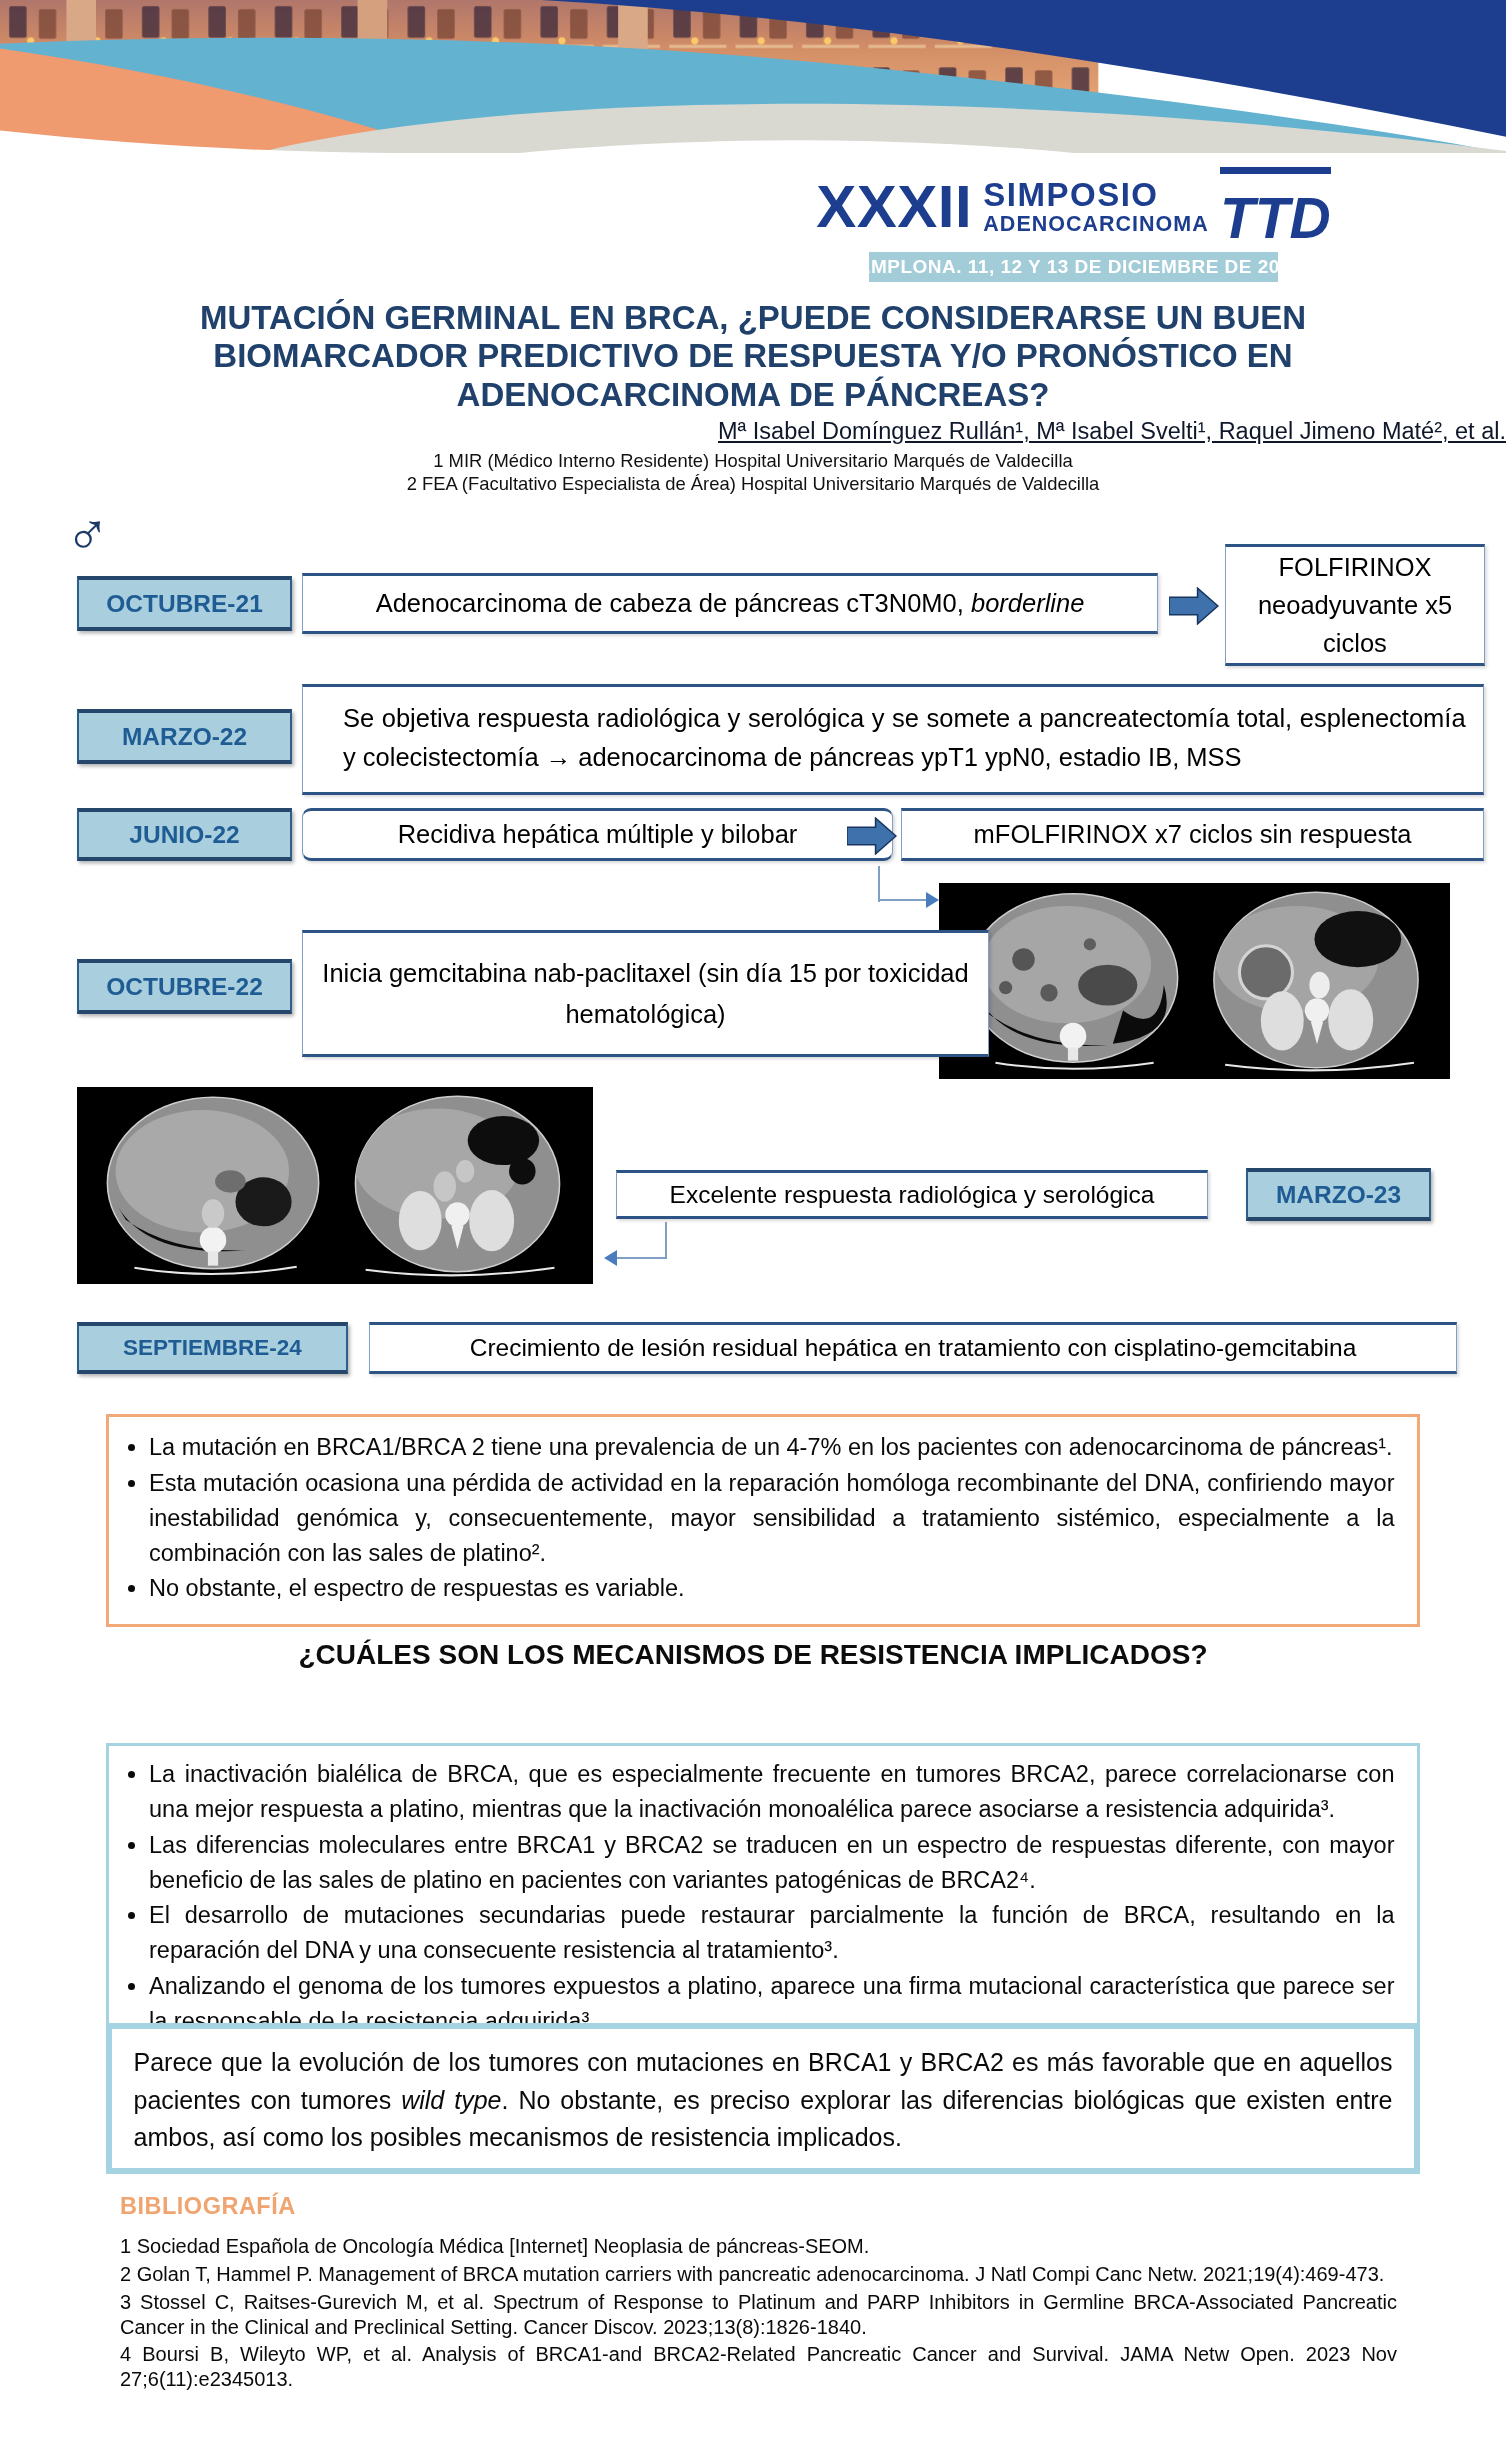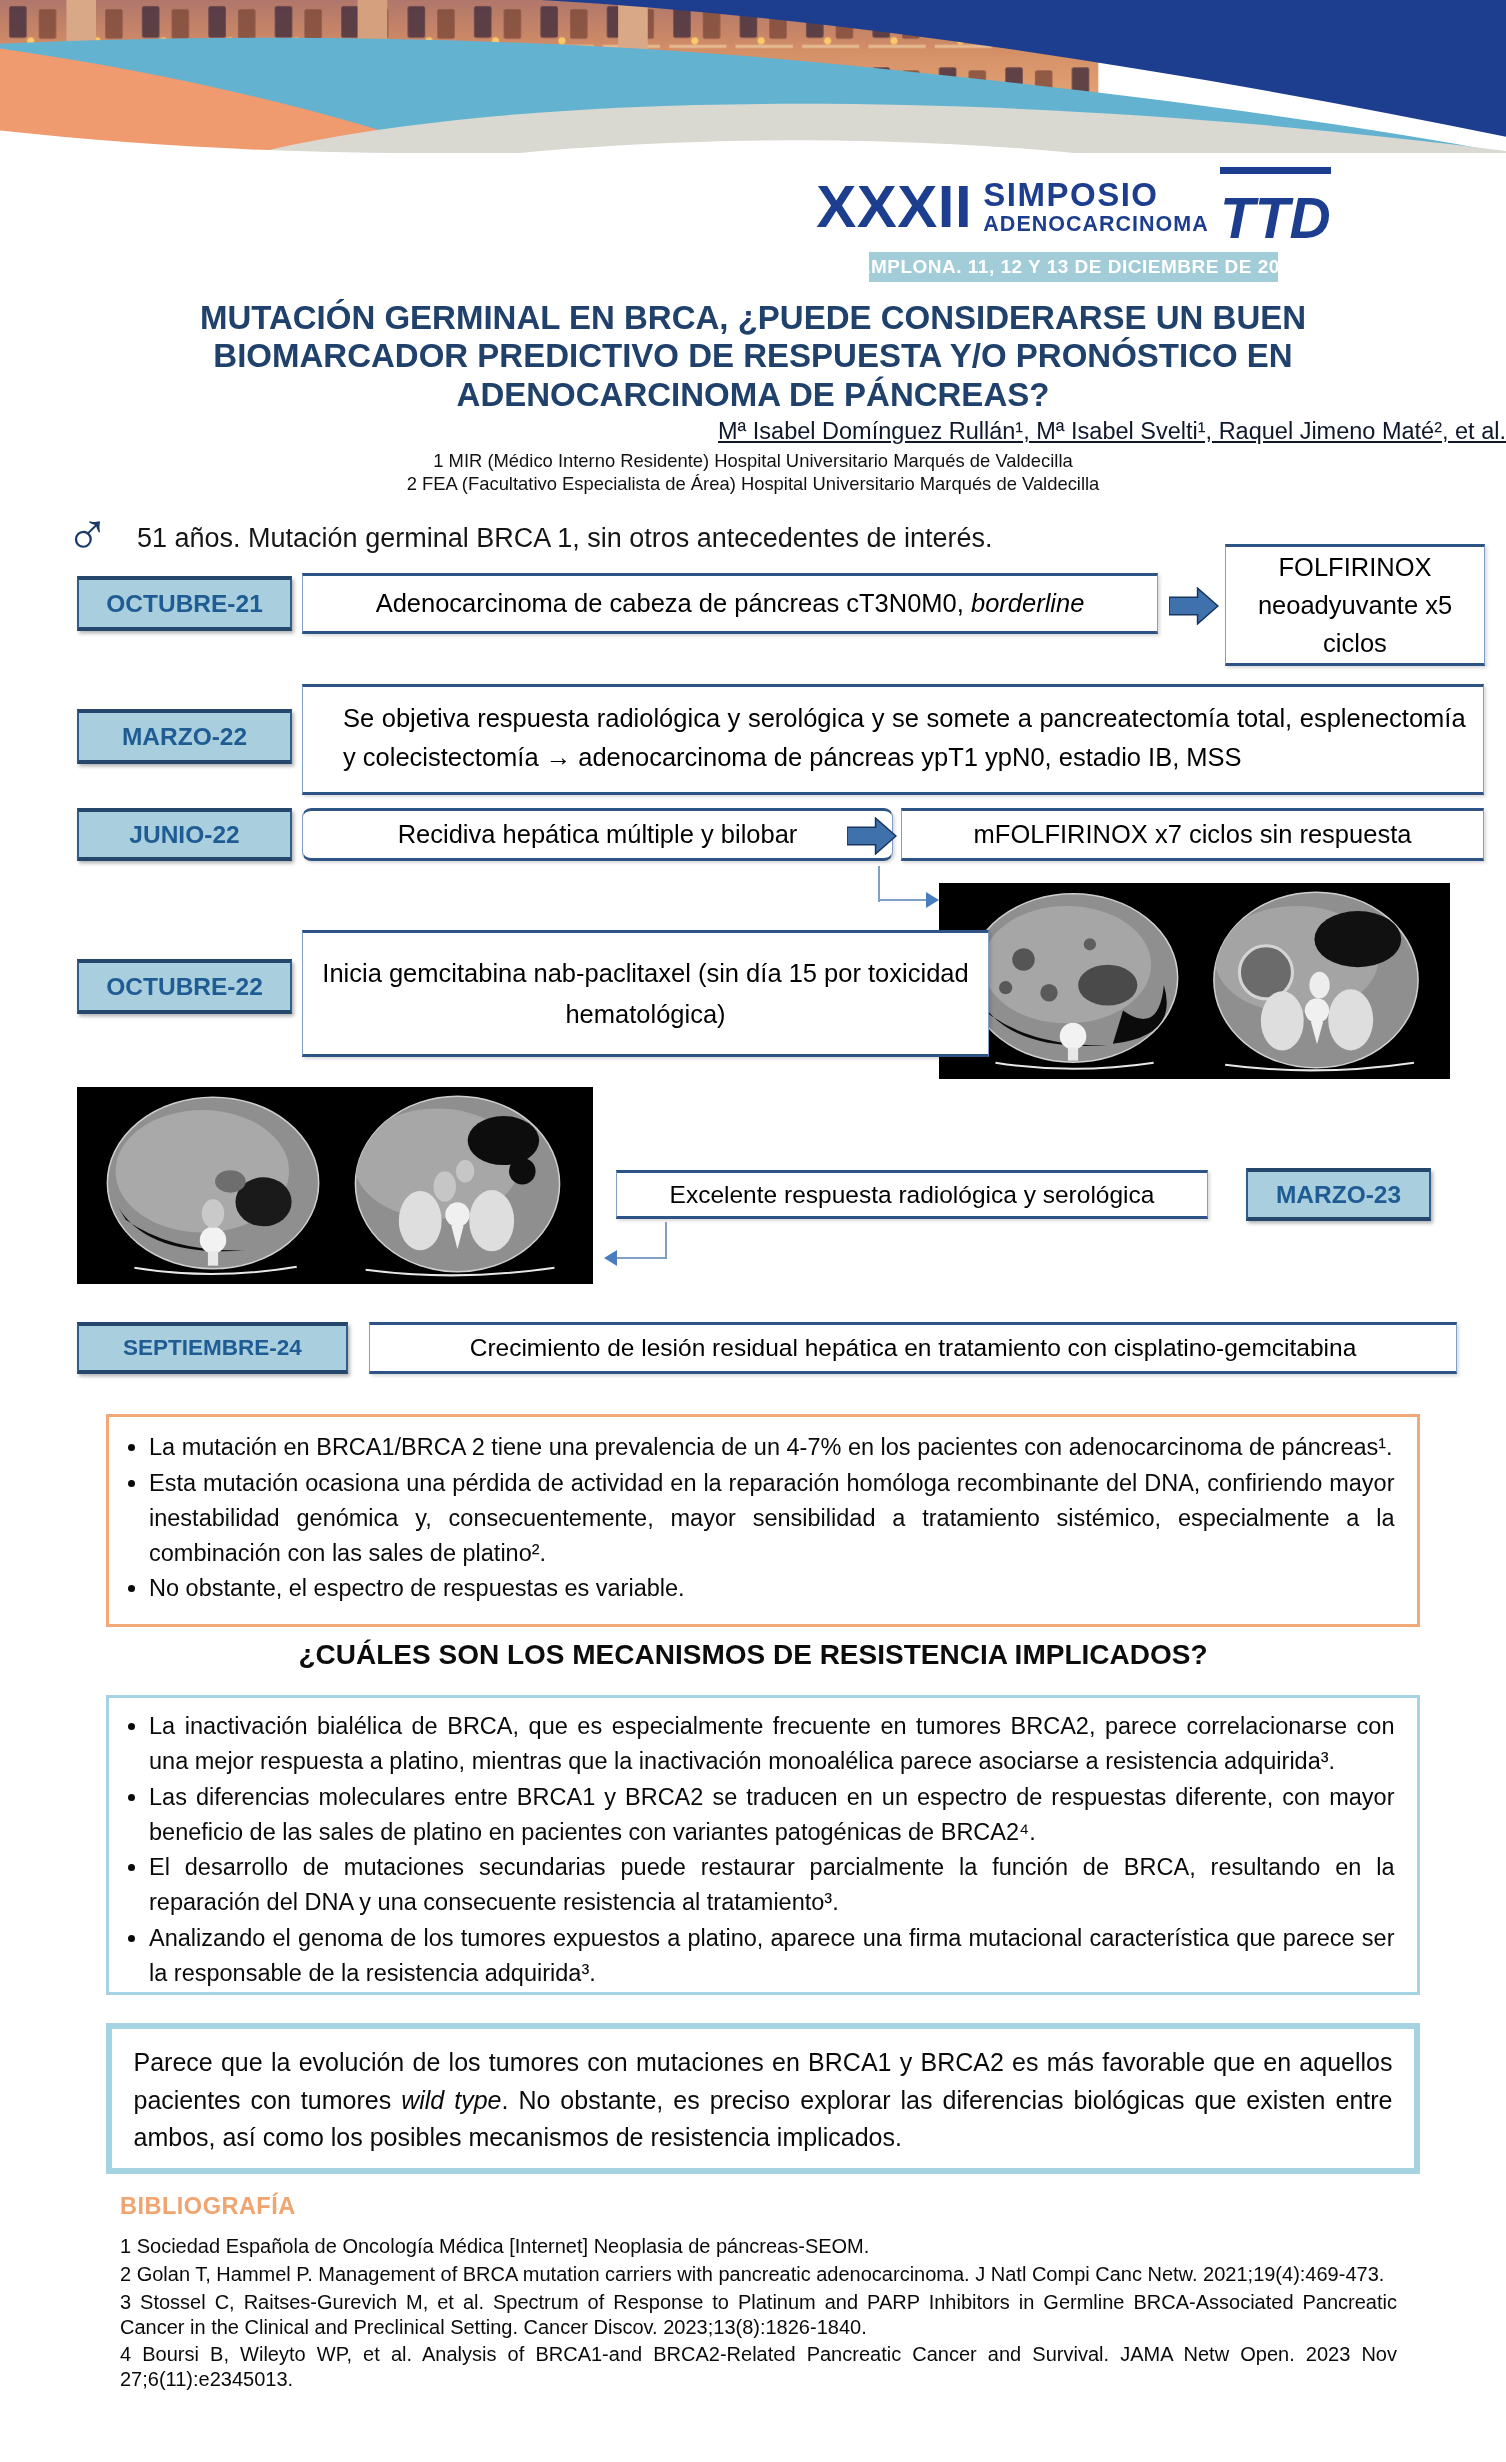--- a/index.html
+++ b/index.html
@@ -123,7 +123,6 @@
   <div class="affil2">2 FEA (Facultativo Especialista de Área) Hospital Universitario Marqués de Valdecilla</div>
 
   <div class="gender">♂</div>
-  <div class="case-text">51 años. Mutación germinal BRCA 1, sin otros antecedentes de interés.</div>
 
   <div class="date-box" style="left:77px;top:576px;width:215px;height:55px;">
     <span>OCTUBRE-21</span>

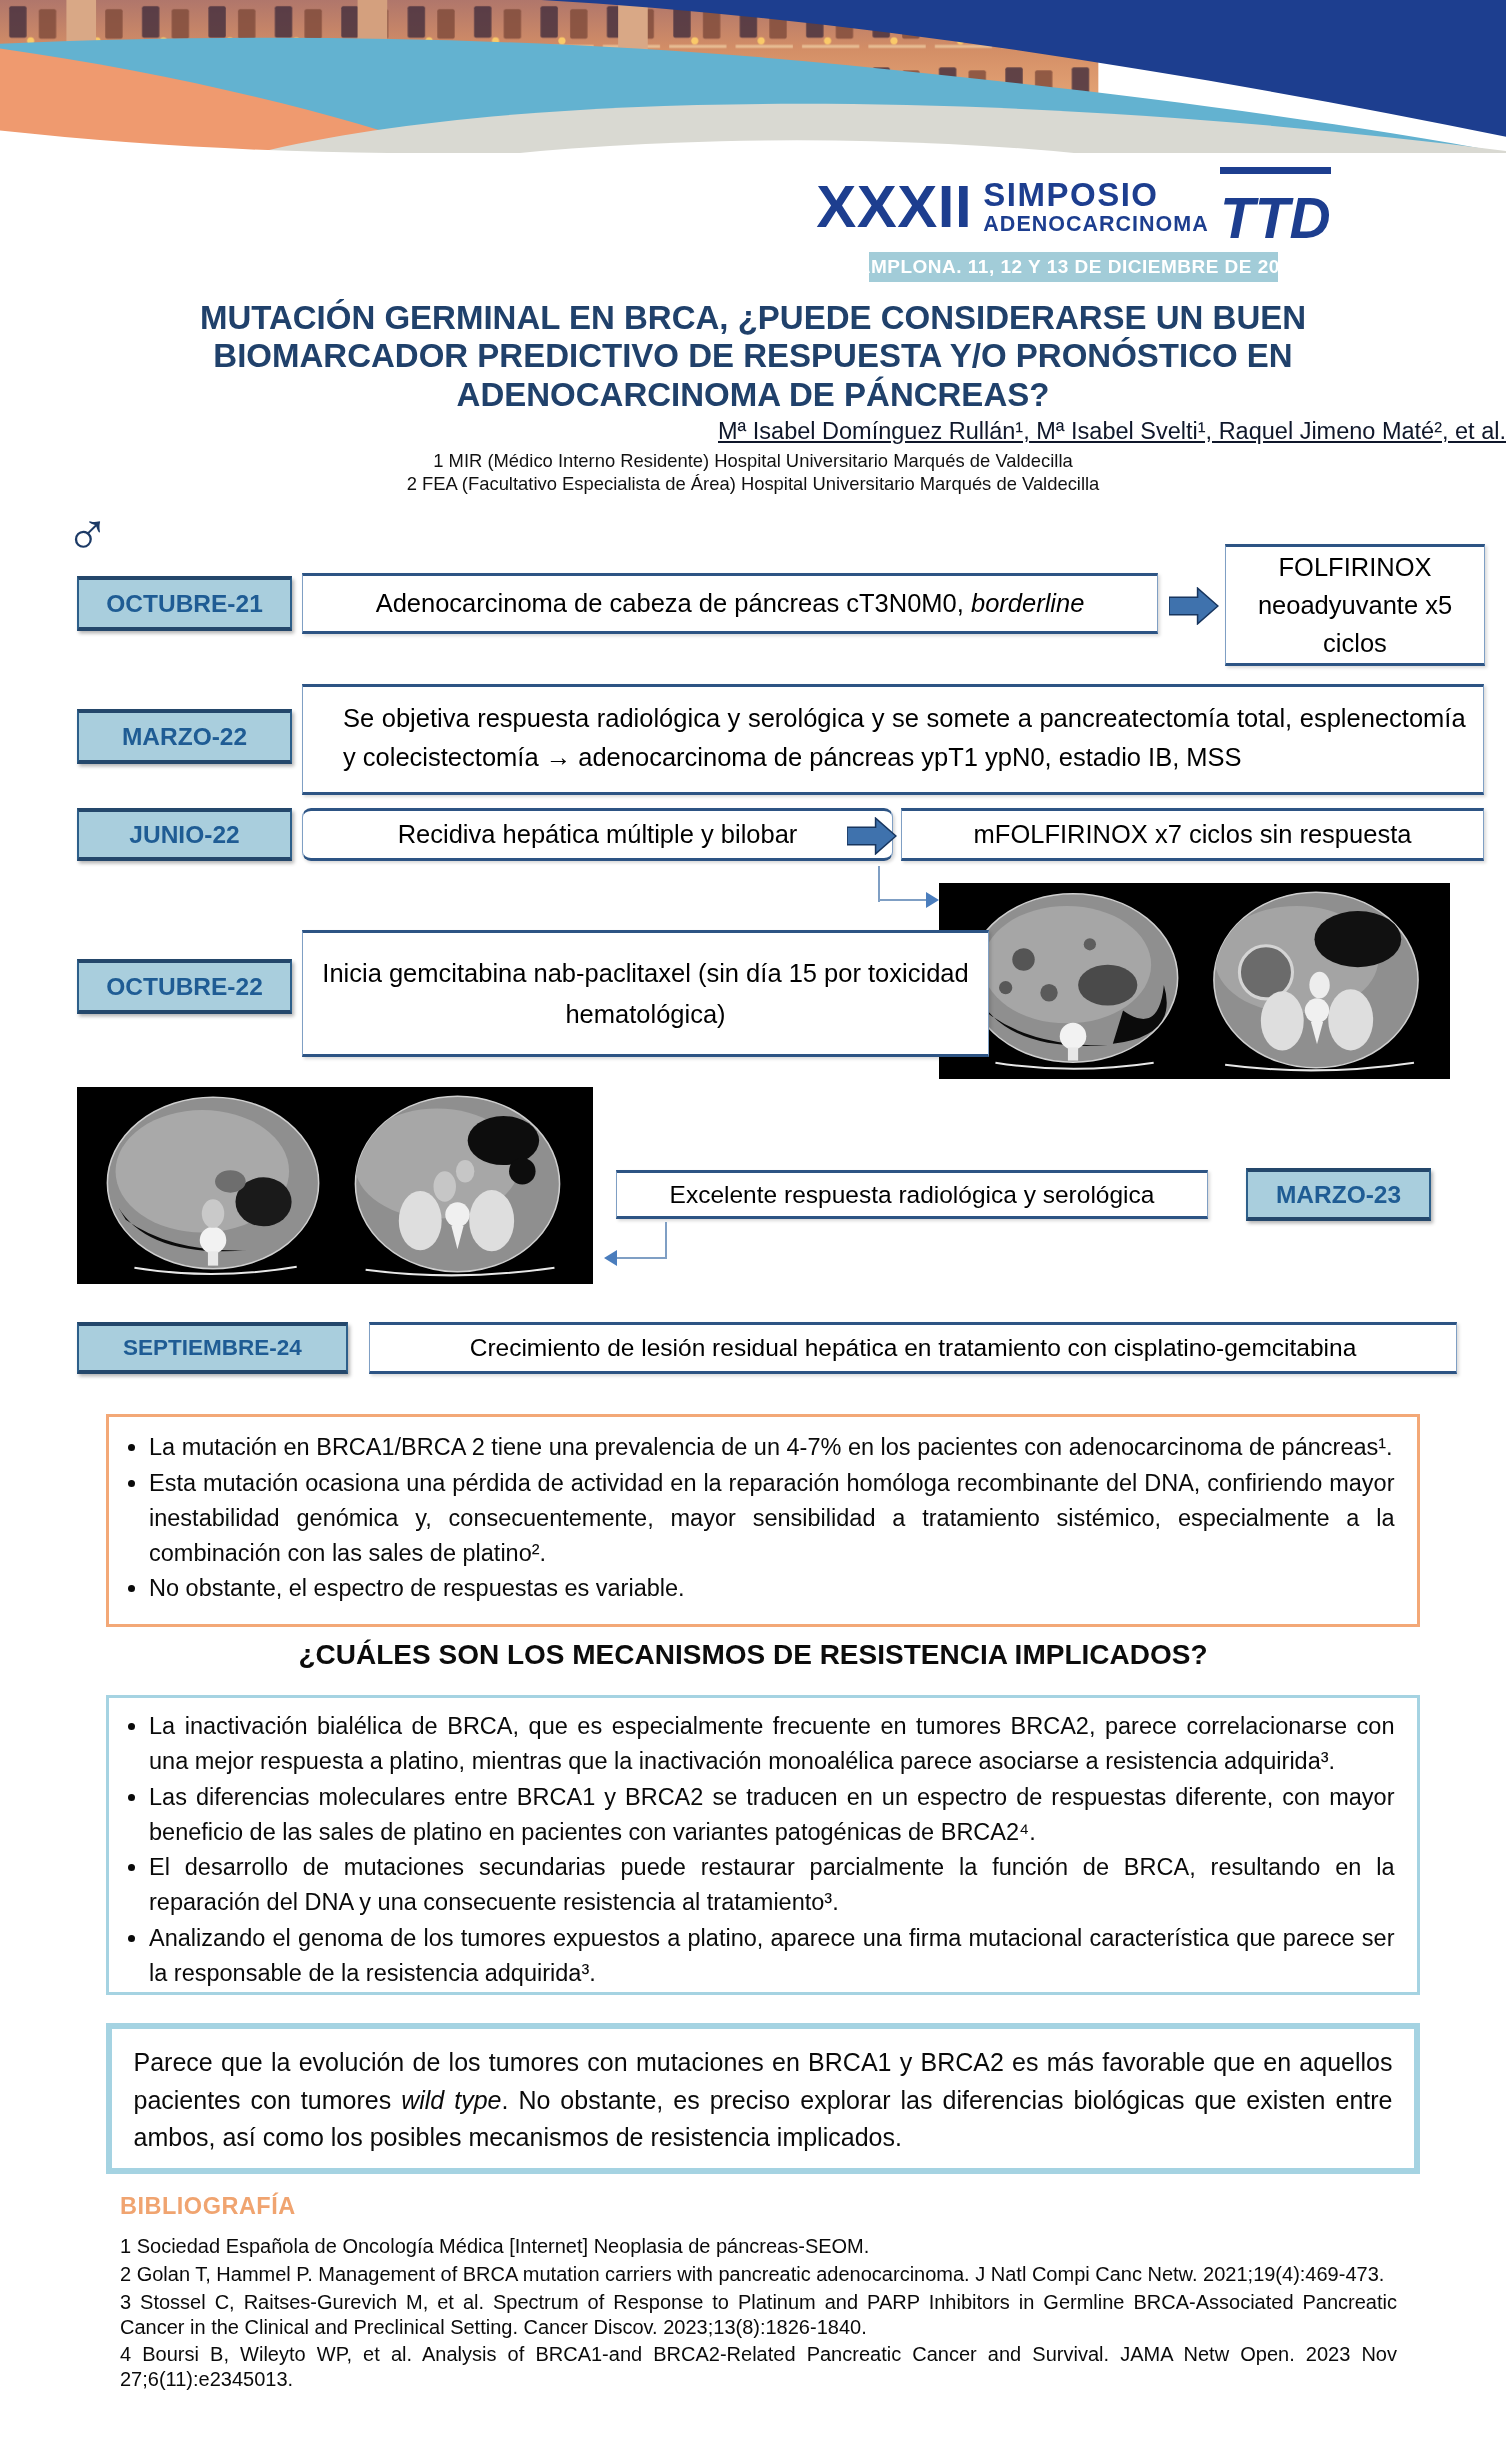--- a/index.html
+++ b/index.html
@@ -46,7 +46,7 @@
   
   .outline-box{position:absolute;box-sizing:border-box;background:#fff;}
   .orange-border{border:3.6px solid #f3a877;}
-  .blue-border{border:3.6px solid #a5d3e2;}
+  .blue-border{border:3.6px solid #a5d3e2;margin-top:48px;}
   .blue-border-thick{border:6.1px solid #a5d3e2;}
   .bullets{margin:0;padding:13.3px 22.5px 13.3px 40px;}
   .bullets li{font-size:23.5px;line-height:1.5;text-align:justify;color:#0a0a0a;}

